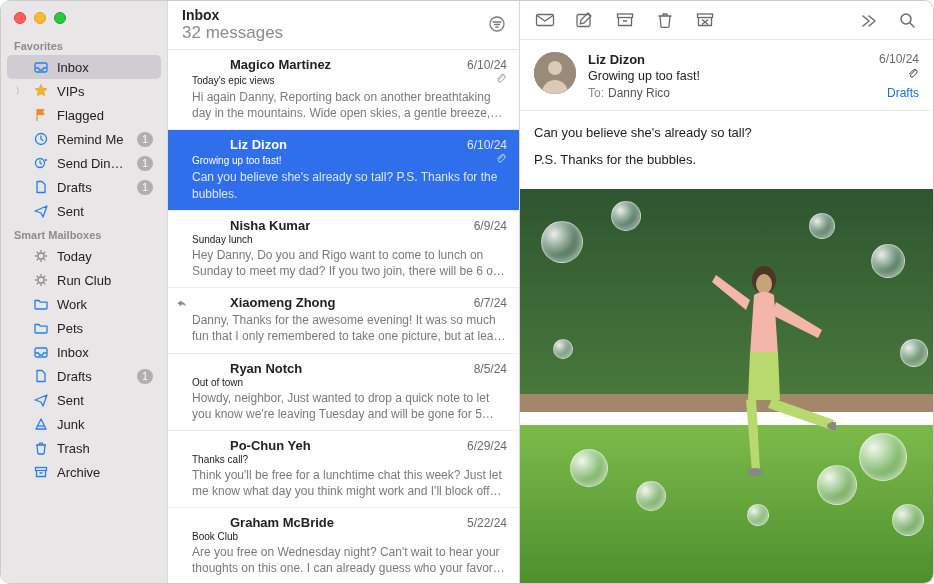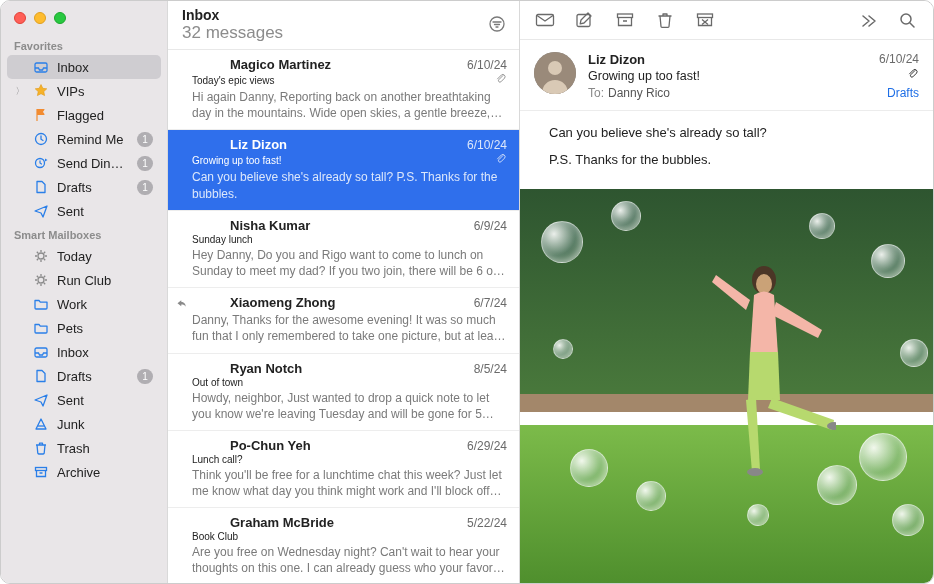--- a/index.html
+++ b/index.html
@@ -59,7 +59,7 @@
   .mh-to .lbl{ color:#888; margin-right:4px; }
   .mh-to .det { margin-left:auto; color:#1e6ee6; }
   .body { padding:14px 14px 10px; font-size:13px; }
-  .body p { margin-bottom:12px;margin-left:15px; }
+  .body p { margin-bottom:12px; }
   .photo { flex:1; margin:0; position:relative; overflow:hidden; }
   .photo .grass { position:absolute; left:0; right:0; bottom:0; height:40%; background:linear-gradient(#7cbb4a,#4f8f2d); }
   .photo .hedge { position:absolute; left:0; right:0; top:0; height:55%; background:linear-gradient(#2e5530,#4a7a3c); }

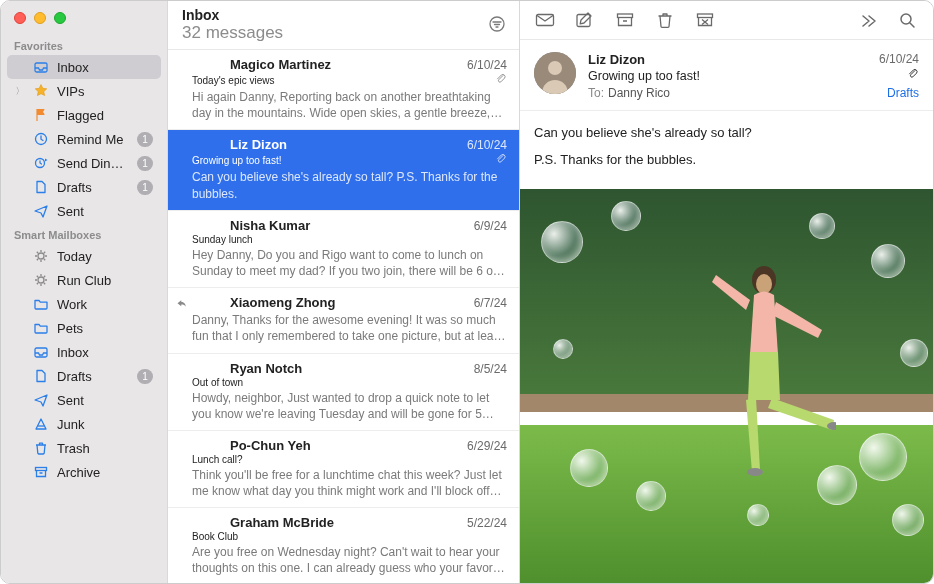--- a/index.html
+++ b/index.html
@@ -400,7 +400,7 @@
             <span class="date">6/29/24</span>
           </div>
           <div class="subj">
-            <span class="subjtxt">Lunch call?</span>
+            <span class="subjtxt">Thanks call?</span>
           </div>
           <div class="preview">Think you'll be free for a lunchtime chat this week? Just let me know what day you think might work and I'll block off my sch…</div>
         </div>

